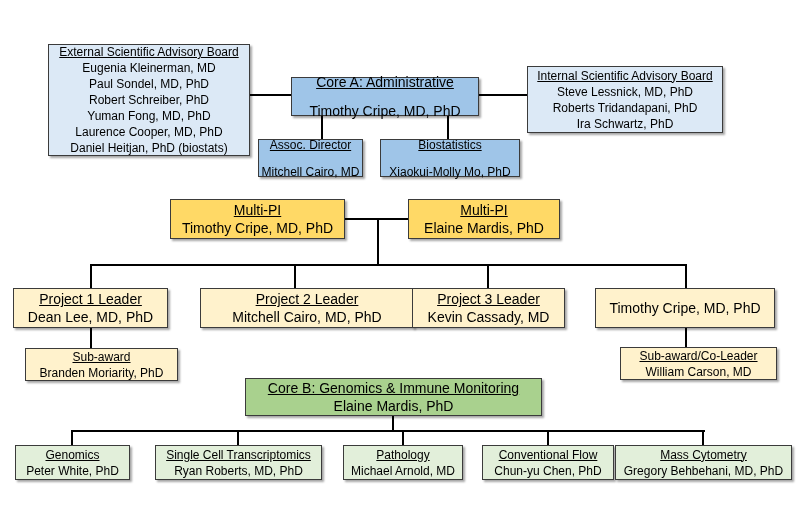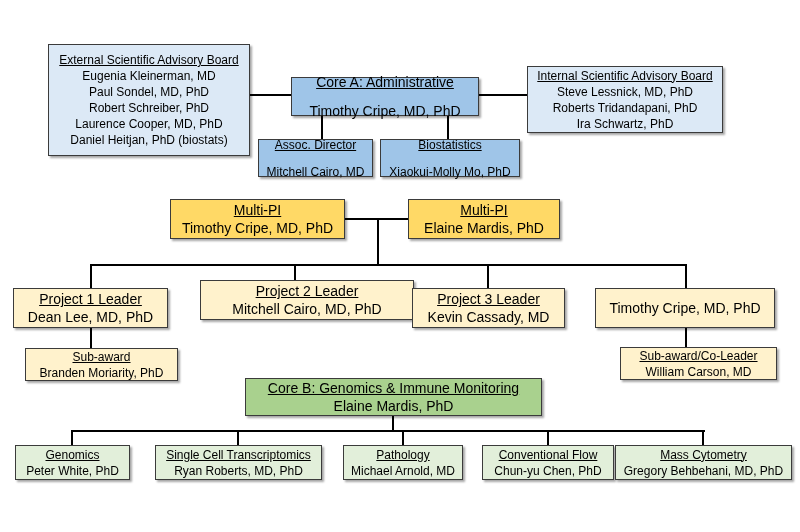--- a/index.html
+++ b/index.html
@@ -69,6 +69,7 @@
     <span>Eugenia Kleinerman, MD</span>
     <span>Paul Sondel, MD, PhD</span>
     <span>Robert Schreiber, PhD</span>
+    <span>Yuman Fong, MD, PhD</span>
     <span>Laurence Cooper, MD, PhD</span>
     <span>Daniel Heitjan, PhD (biostats)</span>
   </div>

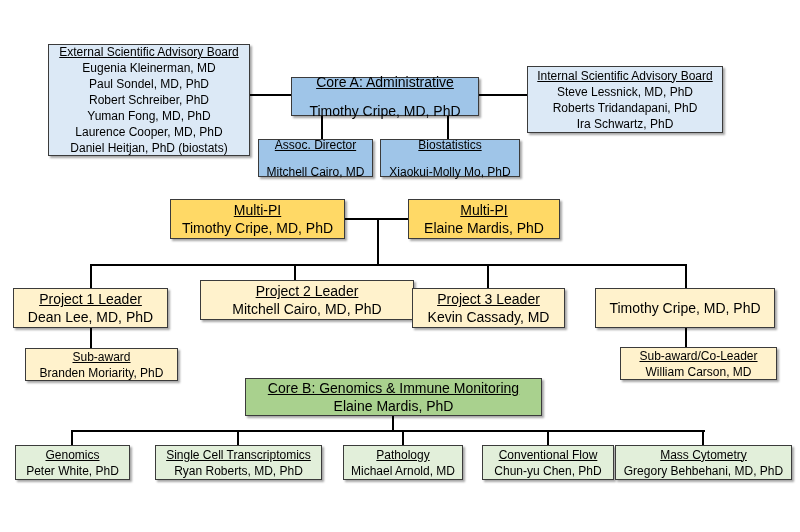--- a/index.html
+++ b/index.html
@@ -86,7 +86,7 @@
     <span>Ira Schwartz, PhD</span>
   </div>
 
-  <div class="box medium-blue sm" style="left:258px;top:139px;width:115px;height:38px">
+  <div class="box medium-blue sm" style="left:258px;top:139px;width:105px;height:38px">
     <span class="t">Assoc. Director</span>
     <span>Mitchell Cairo, MD</span>
   </div>

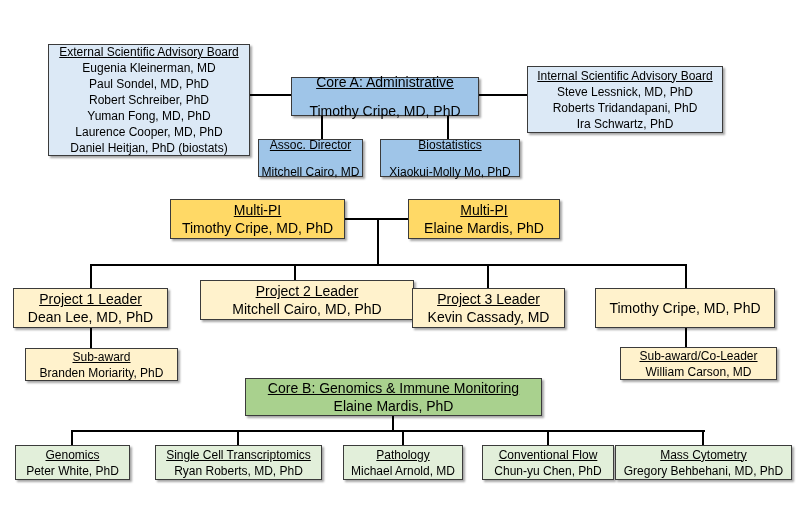--- a/index.html
+++ b/index.html
@@ -111,7 +111,7 @@
     <span>Dean Lee, MD, PhD</span>
   </div>
 
-  <div class="box cream lg" style="left:200px;top:280px;width:214px;height:40px">
+  <div class="box cream lg" style="left:200px;top:288px;width:214px;height:40px">
     <span class="t">Project 2 Leader</span>
     <span>Mitchell Cairo, MD, PhD</span>
   </div>

